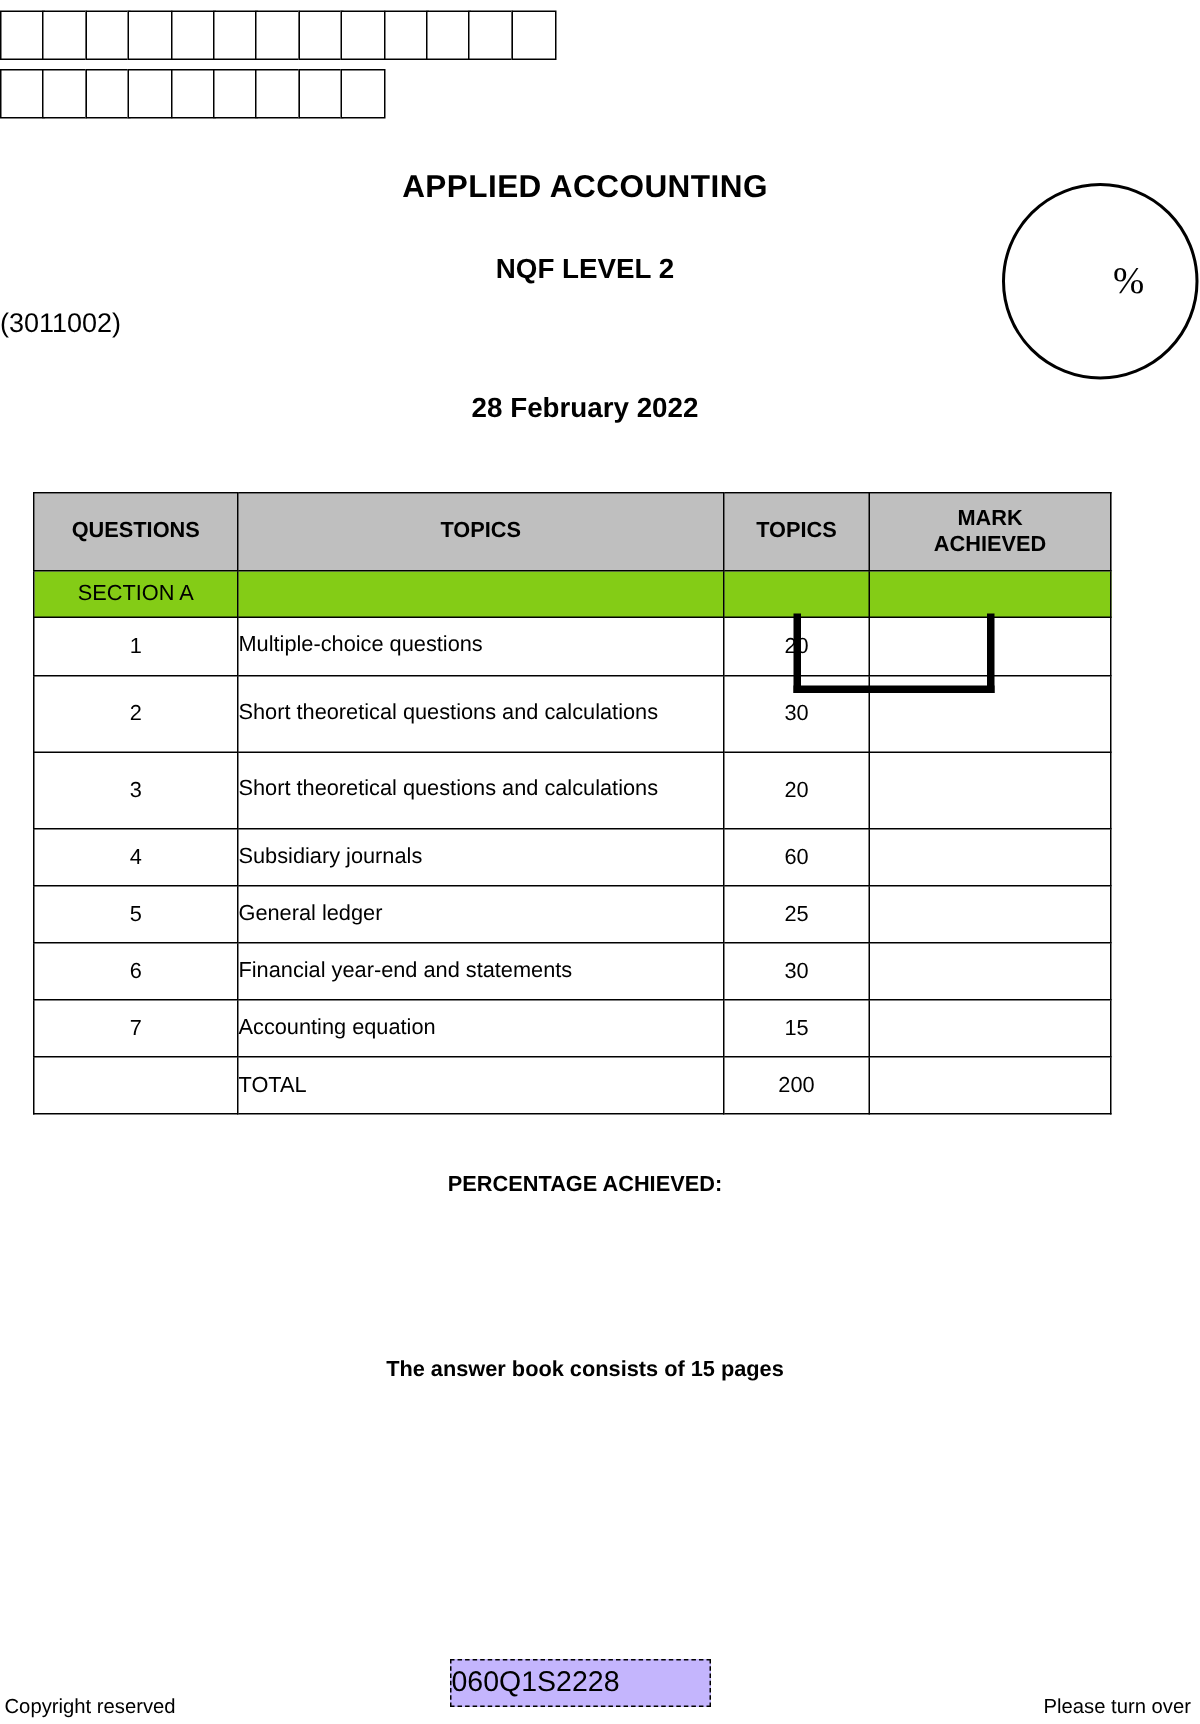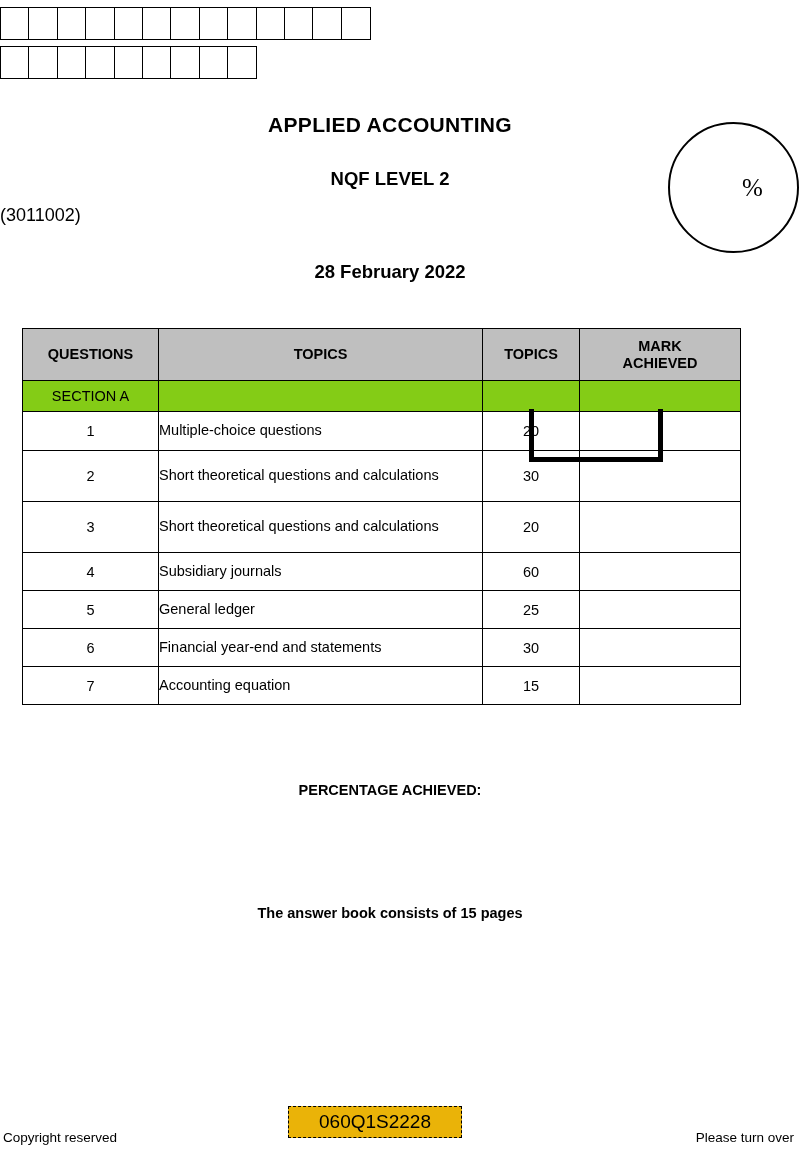--- a/index.html
+++ b/index.html
@@ -355,6 +355,12 @@
         <td class="marks-val">15</td>
         <td class="marks-val"></td>
       </tr>
+      <tr class="total-row">
+        <td></td>
+        <td class="total-label">TOTAL</td>
+        <td class="total-value">200</td>
+        <td class="total-value"></td>
+      </tr>
     </tbody>
 </table>
 

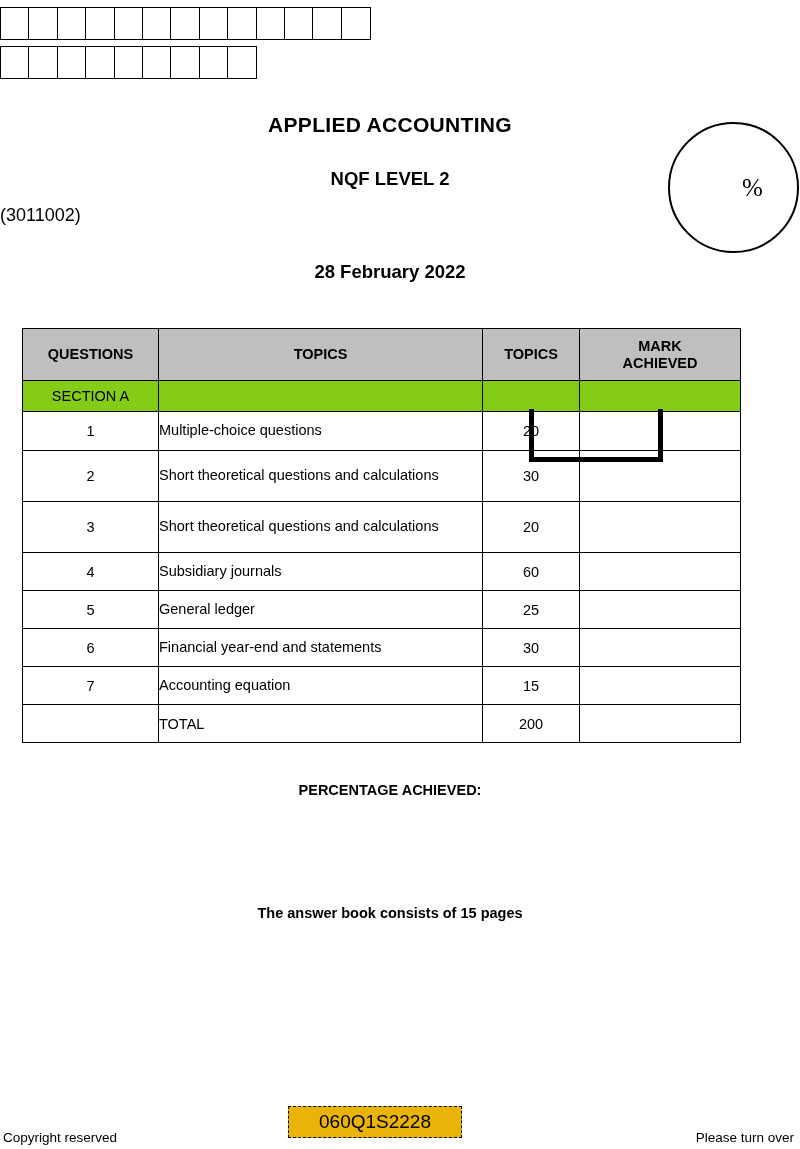--- a/index.html
+++ b/index.html
@@ -219,7 +219,7 @@
   
   #paper-reference-box {
     position: absolute;
-    left: 288px;
+    left: 300px;
     top: 1106px;
     width: 174px;
     height: 32px;
@@ -227,9 +227,9 @@
     box-sizing: border-box;
     display: flex;
     align-items: center;
-    justify-content: center;
+    justify-content: flex-start;
     font-size: 19px;
-    background: #eab308;
+    background: #c4b5fd;
   }
   #copyright-notice {
     position: absolute;

